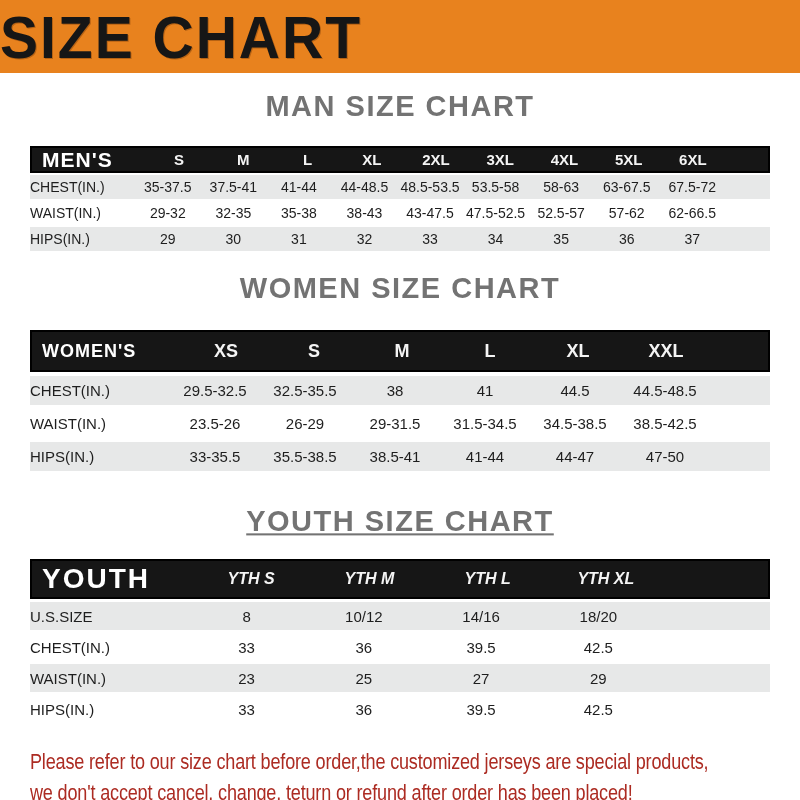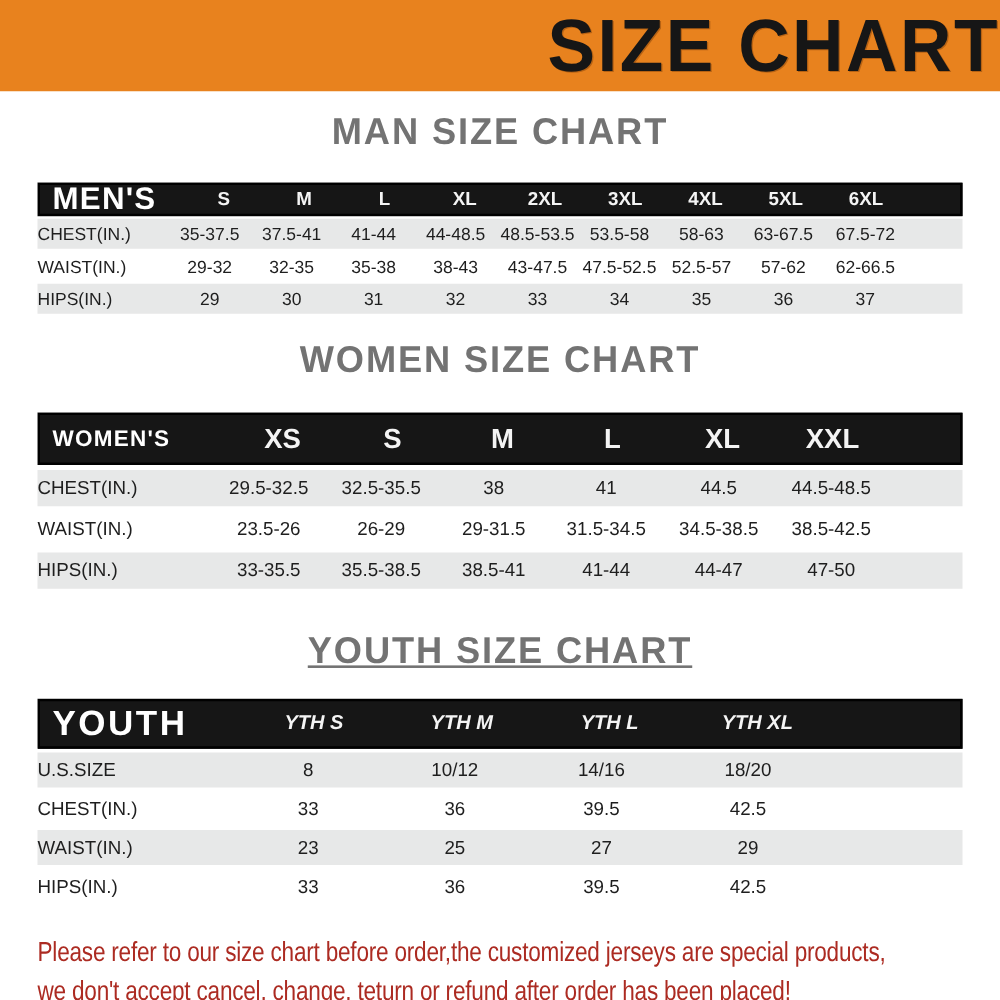--- a/index.html
+++ b/index.html
@@ -9,7 +9,7 @@
   }
   
   .banner{
-    height:73px;background:#E8821E;display:flex;align-items:center;justify-content:flex-end;
+    height:73px;background:#E8821E;display:flex;align-items:center;justify-content:flex-start;
   }
   .banner-title{
     margin:0;font-size:57px;font-weight:bold;color:#161616;letter-spacing:2px;

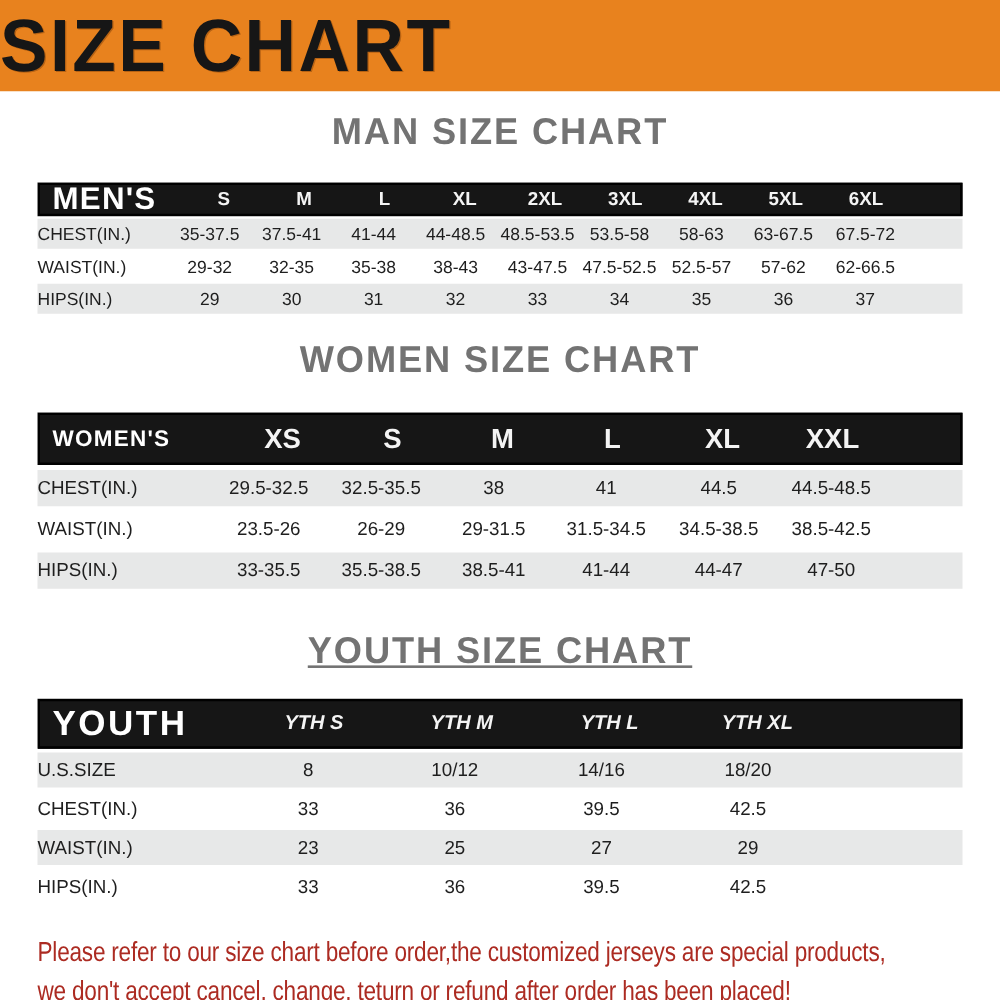--- a/index.html
+++ b/index.html
@@ -38,7 +38,7 @@
   .thead .rlabel{
     font-weight:bold;padding-left:12px;letter-spacing:1px;
   }
-  .men-table .thead .rlabel{font-size:25px;}
+  .men-table .thead .rlabel{font-size:21px;}
   .women-table .thead .rlabel{font-size:18px;}
   .youth-table .thead .rlabel{font-size:28px;letter-spacing:2px;}
   .thead .col{flex:1;text-align:center;font-weight:600;color:#f4f4f4;}

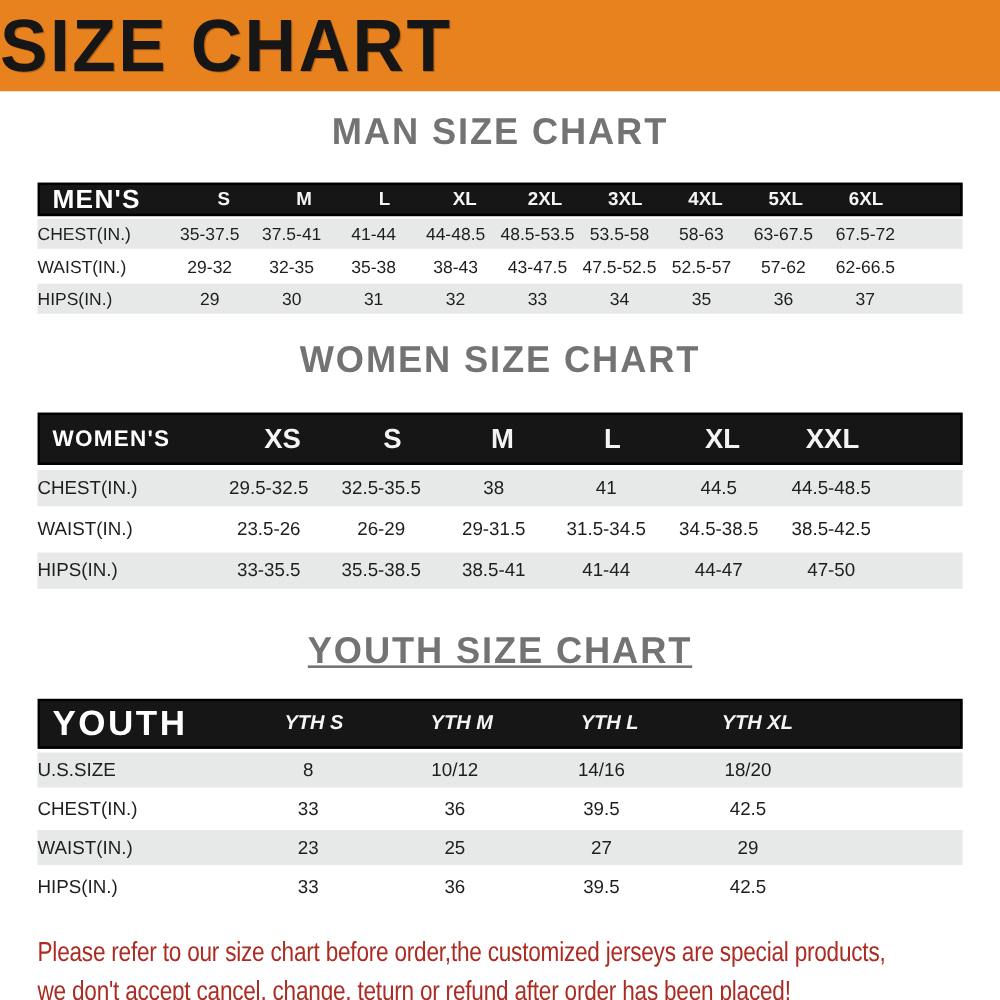--- a/index.html
+++ b/index.html
@@ -43,7 +43,7 @@
   .youth-table .thead .rlabel{font-size:28px;letter-spacing:2px;}
   .thead .col{flex:1;text-align:center;font-weight:600;color:#f4f4f4;}
   .men-table .thead .col{font-size:15px;}
-  .women-table .thead .col{font-size:22px;}
+  .women-table .thead .col{font-size:18px;}
   .youth-table .thead .col{font-size:16px;font-style:italic;}
   .trow{display:flex;align-items:center;}
   .men-table .trow{height:24px;margin-top:2px;}

